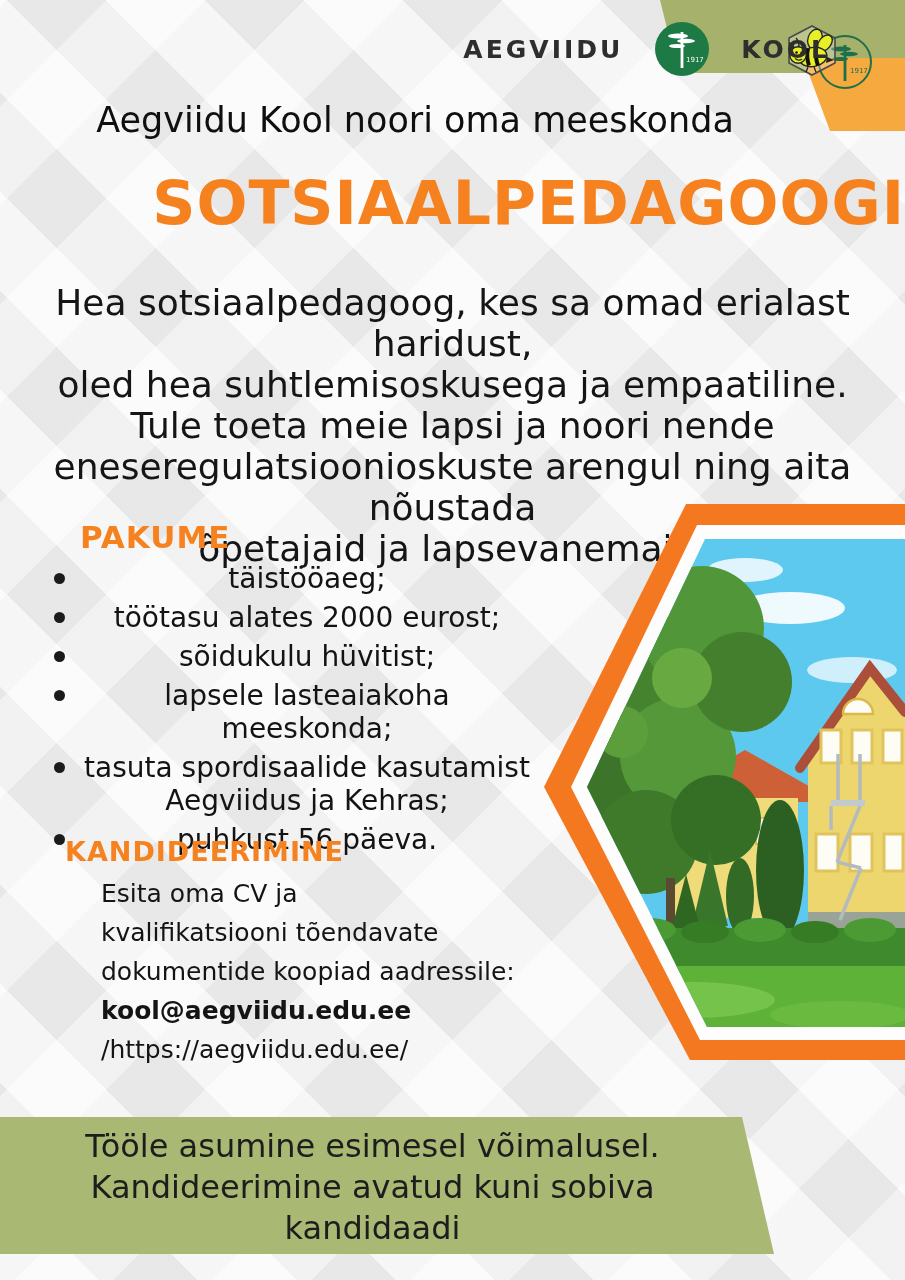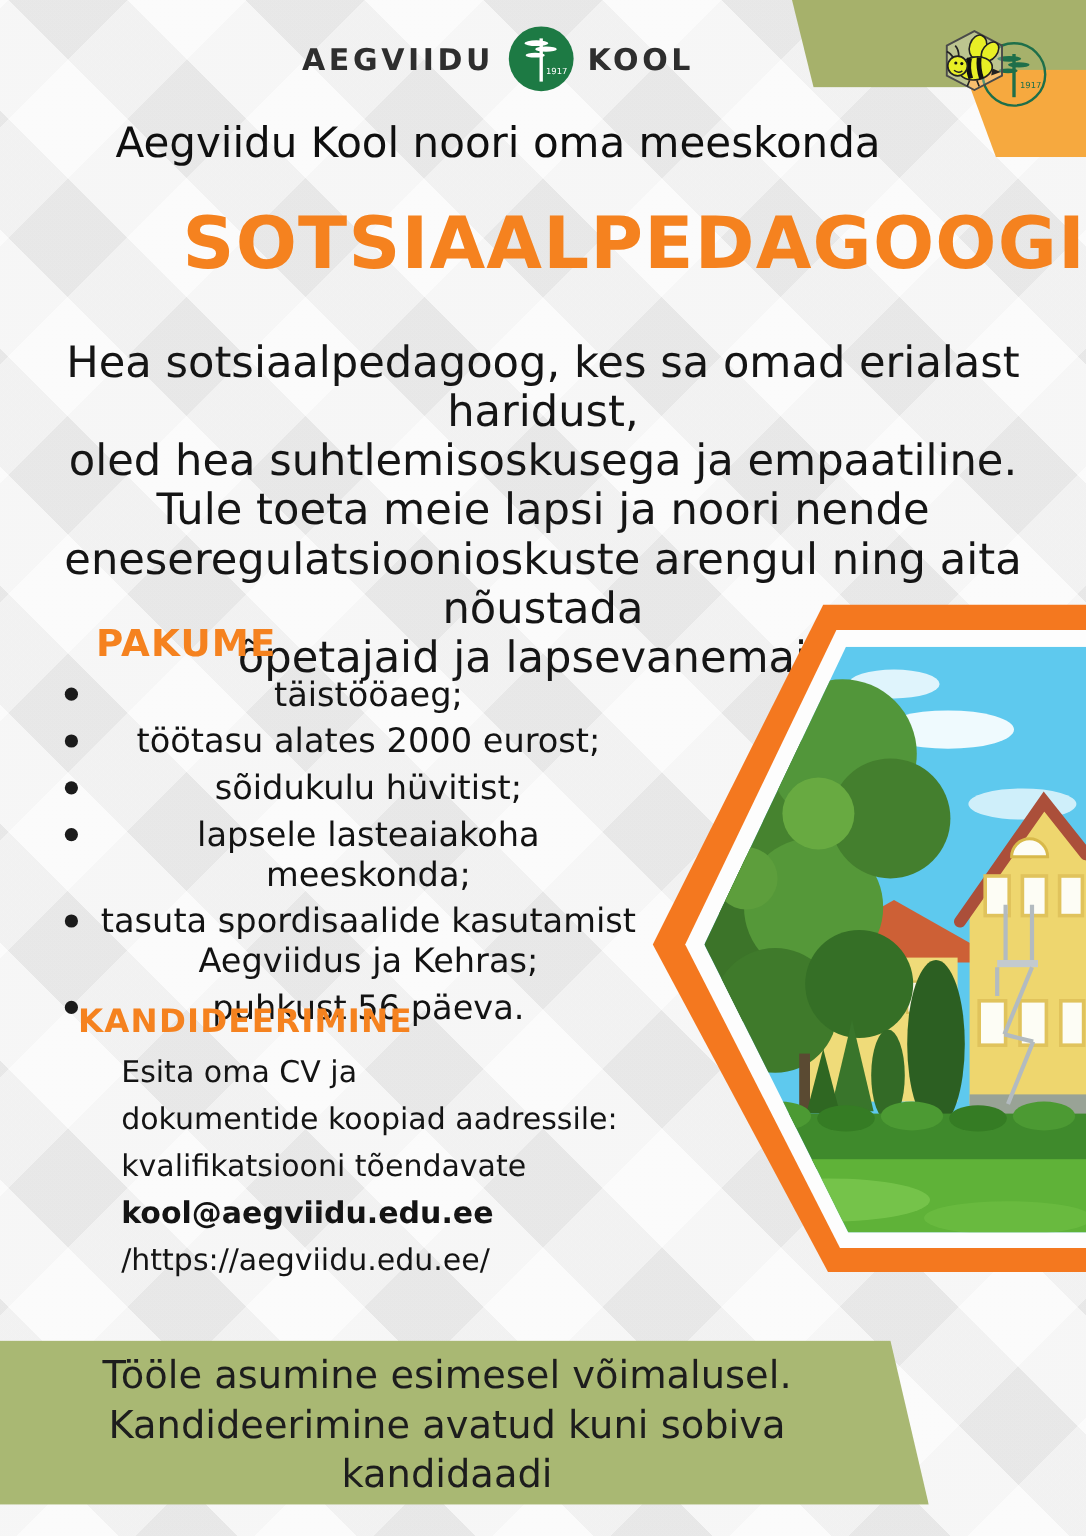--- a/index.html
+++ b/index.html
@@ -13,7 +13,7 @@
   }
   .abs{position:absolute;}
   
-  .logo-row{top:20px; left:0; width:830px; display:flex; justify-content:center; align-items:center; gap:10px;}
+  .logo-row{top:20px; left:0; width:830px; display:flex; justify-content:flex-end; align-items:center; gap:30px;}
   .logo-word{font-size:25px; font-weight:bold; letter-spacing:3px; color:#2e2e2e;}
   .subtitle{top:100px; left:0; width:830px; text-align:center; font-size:35px; color:#0f0f0f;}
   .title{top:168px; left:0; width:905px; text-align:right; font-size:60px; font-weight:800; letter-spacing:1px; color:#f5821f;}

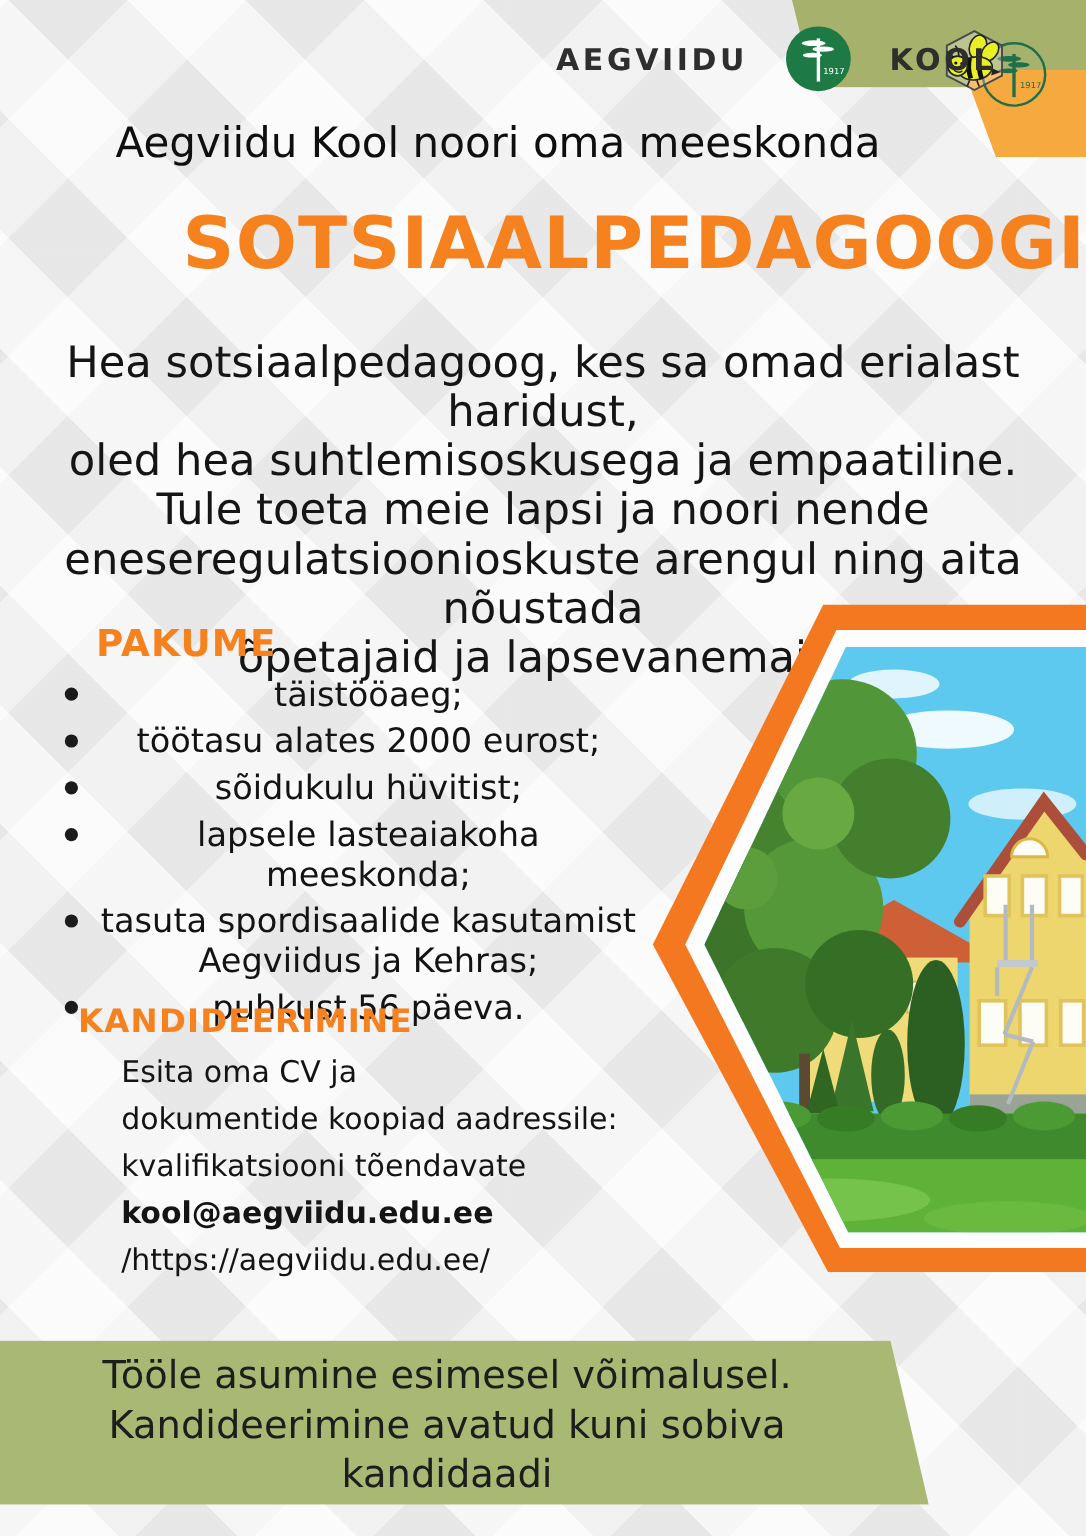--- a/index.html
+++ b/index.html
@@ -109,8 +109,8 @@
   <div class="abs kand-heading">KANDIDEERIMINE</div>
   <div class="abs kand-block">
     <div class="line">Esita oma CV ja</div>
+    <div class="line">kvalifikatsiooni tõendavate</div>
     <div class="line">dokumentide koopiad aadressile:</div>
-    <div class="line">kvalifikatsiooni tõendavate</div>
     <div class="line email">kool@aegviidu.edu.ee</div>
     <div class="line">/https://aegviidu.edu.ee/</div>
   </div>

